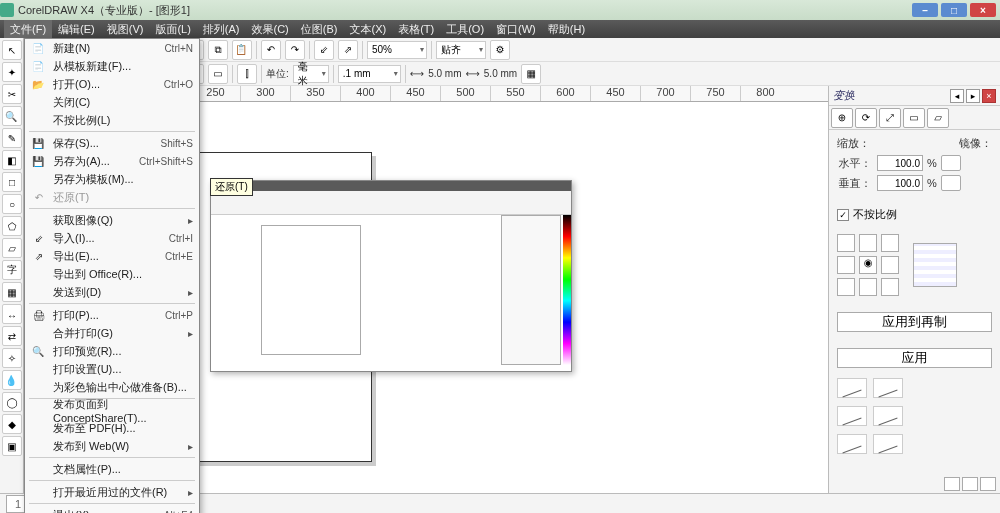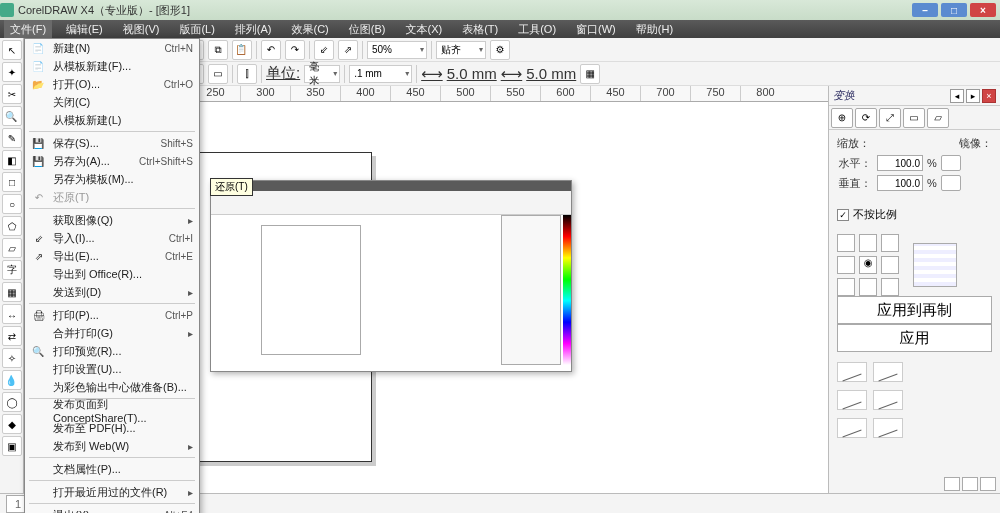--- a/index.html
+++ b/index.html
@@ -12,7 +12,7 @@
 .wb-min { background:#5b8bd0; }
 .wb-max { background:#5b8bd0; }
 .wb-close { background:#d04545; }
-.menubar { height:18px; background:linear-gradient(#5a5a5a,#404040); display:flex; align-items:center; padding-left:4px; gap:8px; }
+.menubar { height:18px; background:linear-gradient(#5a5a5a,#404040); display:flex; align-items:center; padding-left:4px; gap:0; }
 .menubar .mi { color:#eee; padding:2px 6px; font-size:11px; cursor:default; }
 .menubar .mi.active { background:#6a6a6a; }
 .toolbars { background:#f4f4f4; border-bottom:1px solid #bbb; }

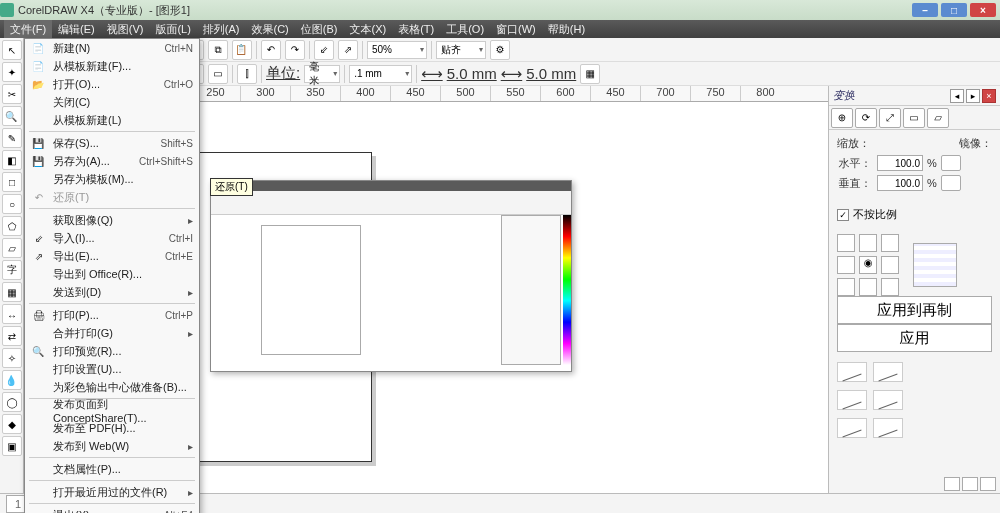--- a/index.html
+++ b/index.html
@@ -21,7 +21,7 @@
 .tb-sep { width:1px; height:18px; background:#ccc; }
 .tb-combo { height:18px; border:1px solid #ccc; background:#fff; padding:0 14px 0 4px; position:relative; font-size:10px; display:flex; align-items:center; }
 .tb-combo::after { content:"▾"; position:absolute; right:2px; font-size:8px; color:#666; }
-.tb-label { font-size:15px; color:#333;text-decoration:underline; }
+.tb-label { font-size:10px; color:#333; }
 .ruler-h { position:absolute; top:86px; left:40px; right:172px; height:16px; background:#f8f8f8; border-bottom:1px solid #aaa; font-size:8px; color:#444; display:flex; }
 .ruler-h span { width:50px; text-align:center; border-left:1px solid #ccc; }
 .ruler-v { position:absolute; top:102px; left:24px; width:16px; bottom:20px; background:#f8f8f8; border-right:1px solid #aaa; }

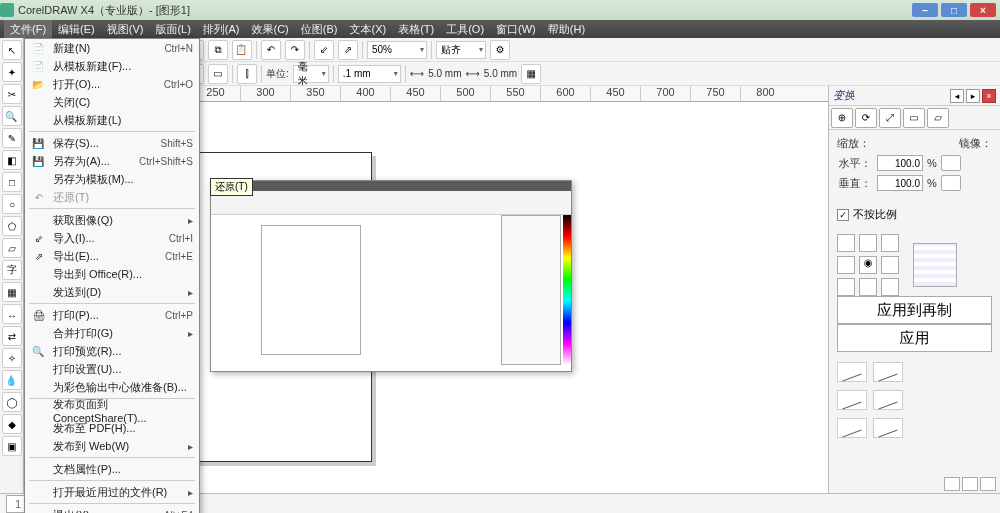--- a/index.html
+++ b/index.html
@@ -210,7 +210,7 @@
     </div>
     <div class="dd-item">
       <span class="ico"></span>
-      <span class="lbl">从模板新建(L)</span>
+      <span class="lbl">不按比例(L)</span>
       <span class="short"></span>
     </div>
     <div class="dd-sep"></div>

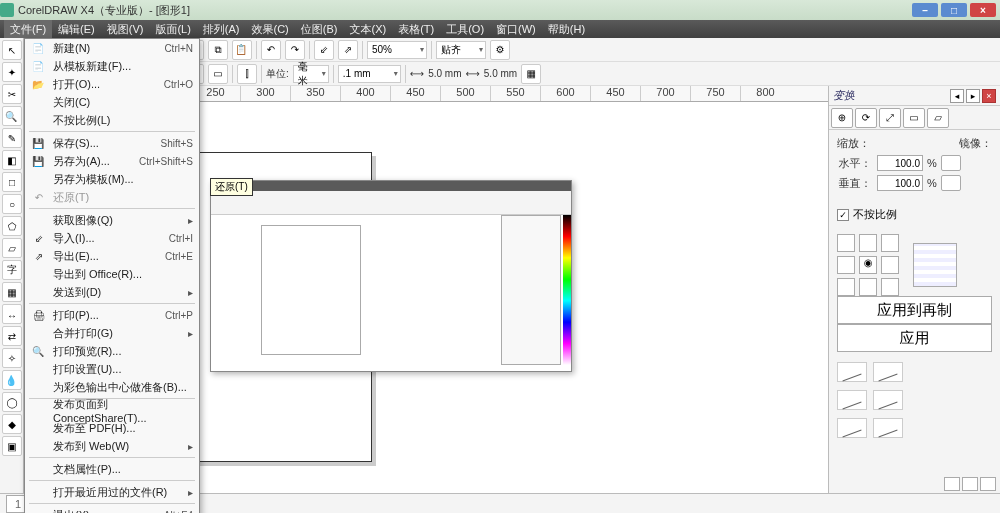--- a/index.html
+++ b/index.html
@@ -63,7 +63,7 @@
 .rp-anchor { width:18px; height:18px; border:1px solid #aaa; background:#fff; }
 .rp-anchor.sel::after { content:"◉"; display:block; text-align:center; font-size:10px; }
 .rp-prev { width:44px; height:44px; border:1px solid #aaa; background:repeating-linear-gradient(0deg,#eef 0 4px,#fff 4px 8px); }
-.rp-apply { width:100%; height:28px; border:1px solid #aaa; background:#fff; margin-top:0; font-size:15px; }
+.rp-apply { width:100%; height:20px; border:1px solid #aaa; background:#fff; margin-top:16px; font-size:13px; }
 .swatchcol { position:absolute; top:86px; right:156px; width:16px; bottom:20px; display:flex; flex-direction:column; }
 .swatchcol .sw { width:14px; height:14px; border:1px solid #666; margin:1px auto; }
 .rp-spacer { height:8px; }

